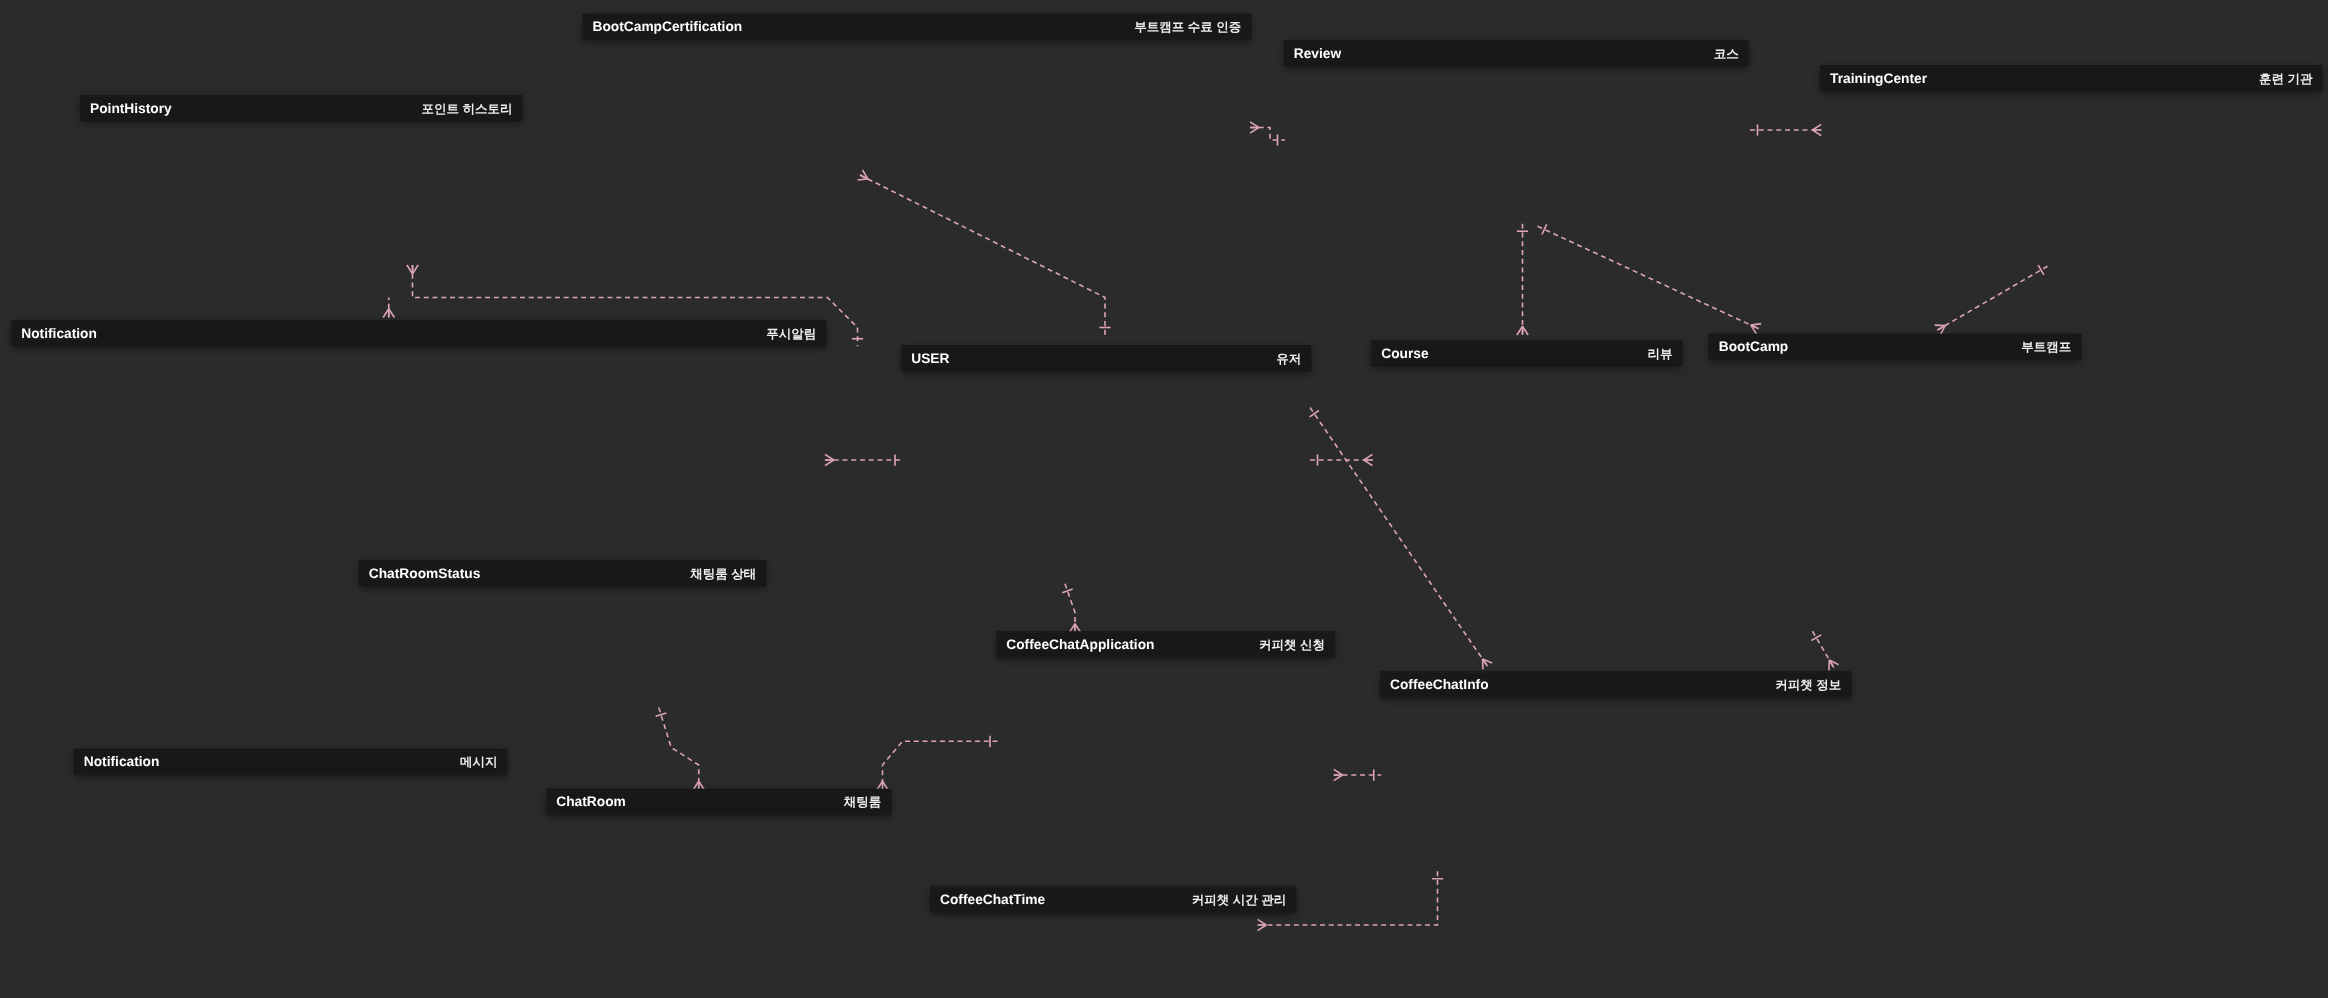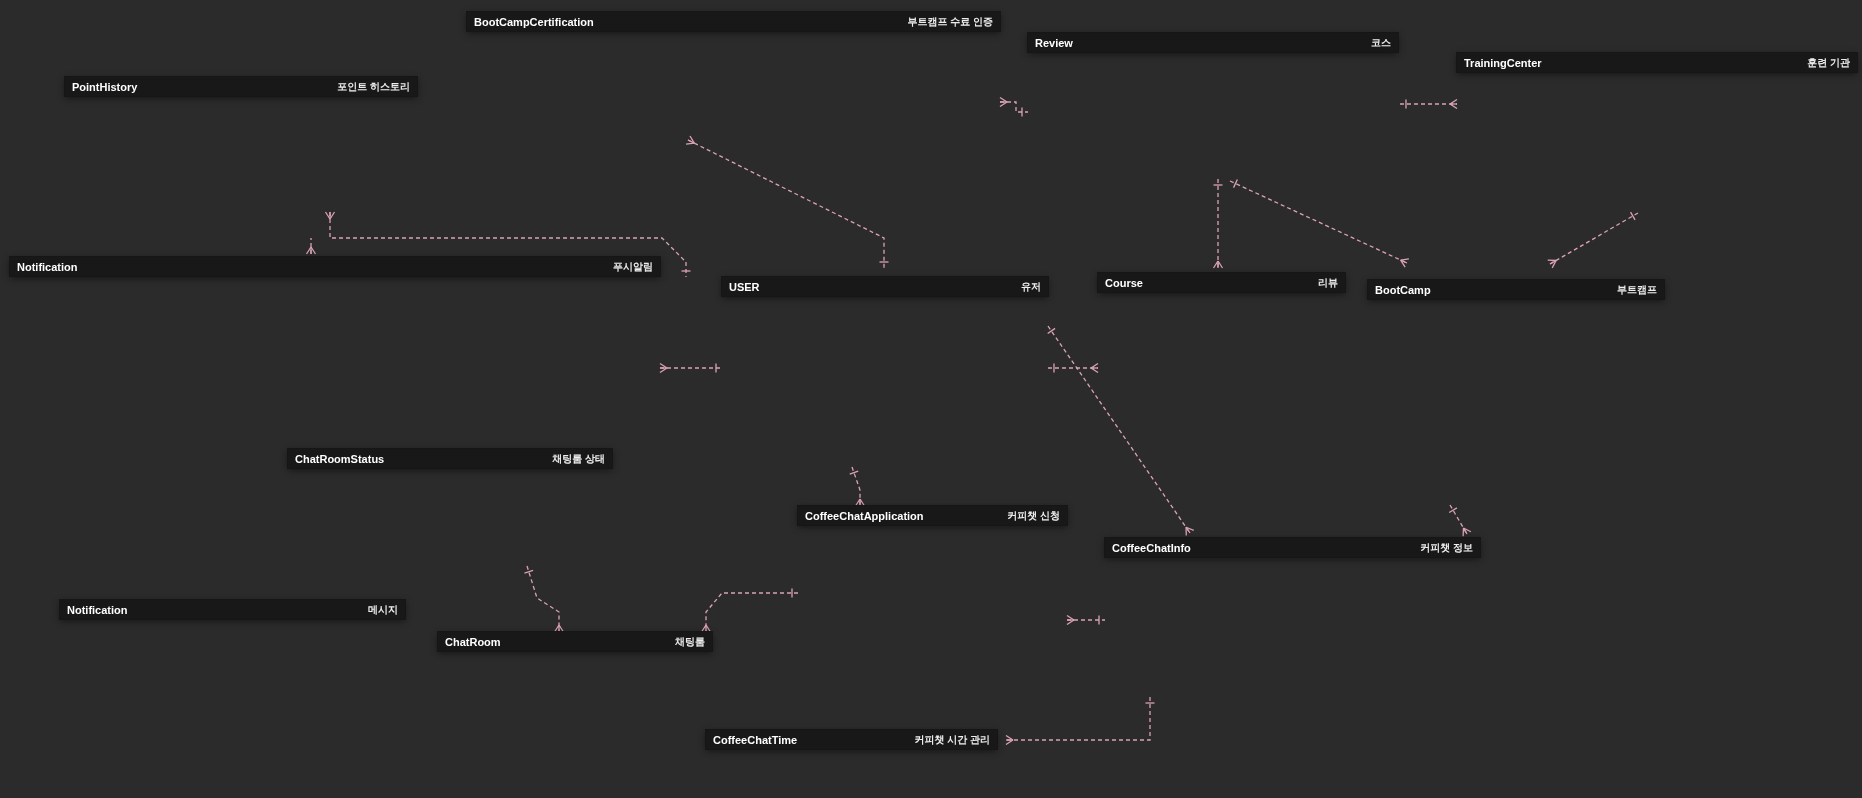--- a/index.html
+++ b/index.html
@@ -202,7 +202,7 @@
         <tbody></tbody>
       </table>
     </div>
-    <div class="tbl" style="left: 1368px; top: 268px; min-width: 296px; margin-top: 12px;">
+    <div class="tbl" style="left: 1368px; top: 268px; min-width: 296px;">
       <div class="tbl-head">
         <span class="tname">BootCamp</span>
         <span class="tlogical">부트캠프</span>

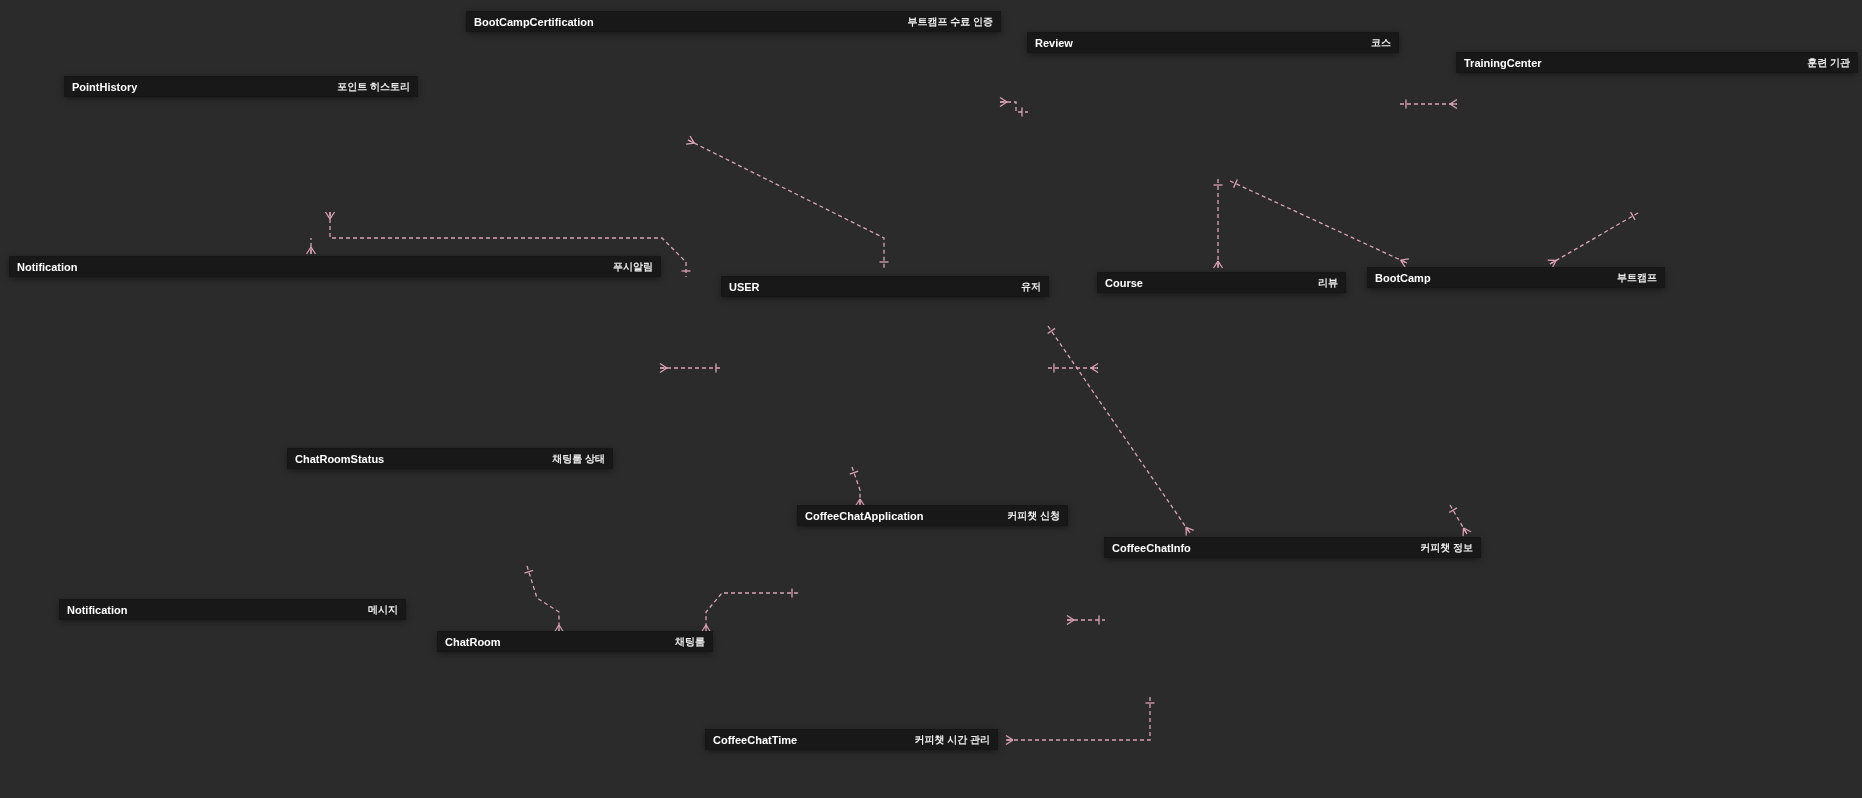--- a/index.html
+++ b/index.html
@@ -256,7 +256,7 @@
         <tbody></tbody>
       </table>
     </div>
-    <div class="tbl" style="left: 706px; top: 710px; min-width: 291px; margin-top: 20px;">
+    <div class="tbl" style="left: 745px; top: 710px; min-width: 291px;">
       <div class="tbl-head">
         <span class="tname">CoffeeChatTime</span>
         <span class="tlogical">커피챗 시간 관리</span>

